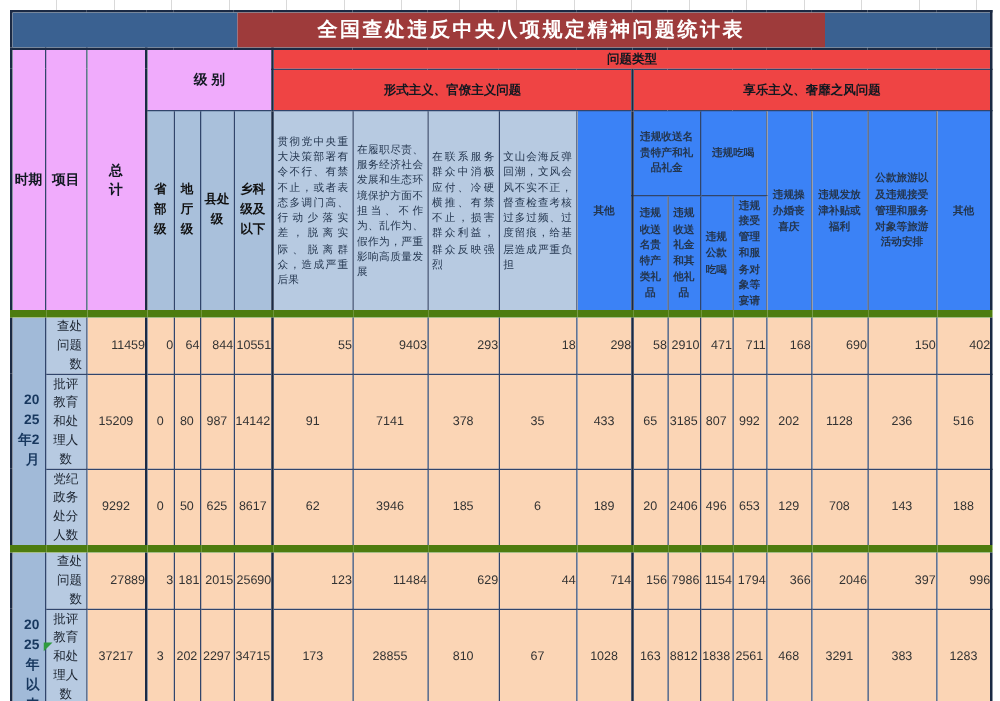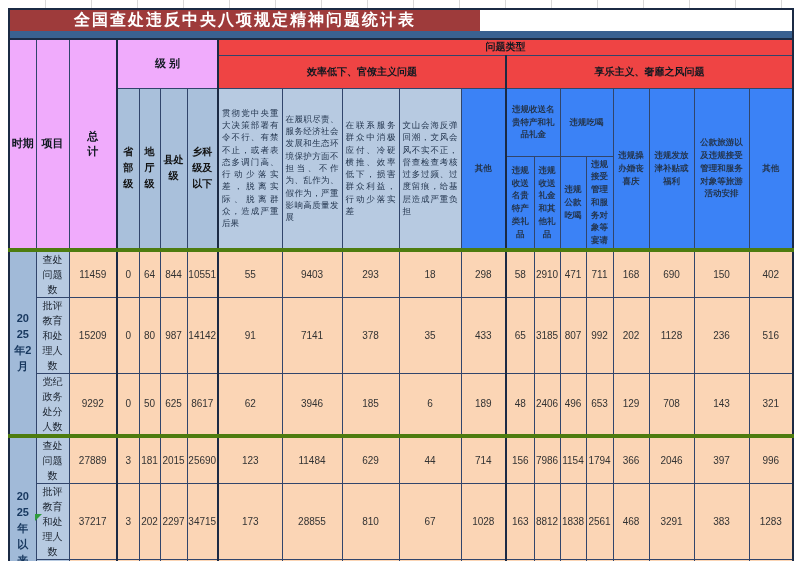--- a/index.html
+++ b/index.html
@@ -20,7 +20,7 @@
   .br2{border-right:2px solid #1b2a44;}
   
   .title-cell{padding:0;border-bottom:2px solid #1b2a44;}
-  .title-bar{display:flex;height:28px;width:100%;flex-direction:column;}
+  .title-bar{display:flex;height:28px;width:100%;}
   .seg-blue{background:#3a6191;}
   .seg-left{width:180px;}
   .seg-right{flex:1;}

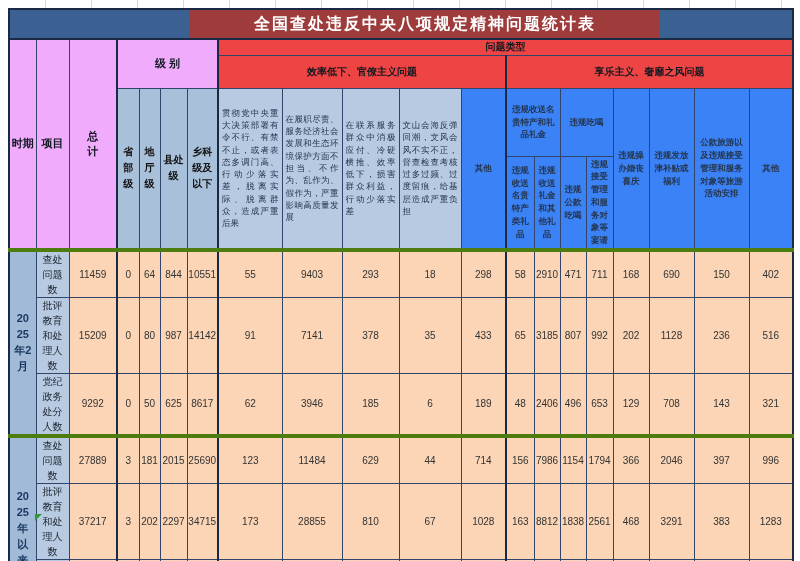--- a/index.html
+++ b/index.html
@@ -97,7 +97,7 @@
     </tr>
 
     <tr style="height:33px">
-      <td class="hl br2" colspan="5">效率低下、官僚主义问题</td>
+      <td class="hl br2" colspan="5">形式主义、官僚主义问题</td>
       <td class="hl" colspan="8">享乐主义、奢靡之风问题</td>
     </tr>
 

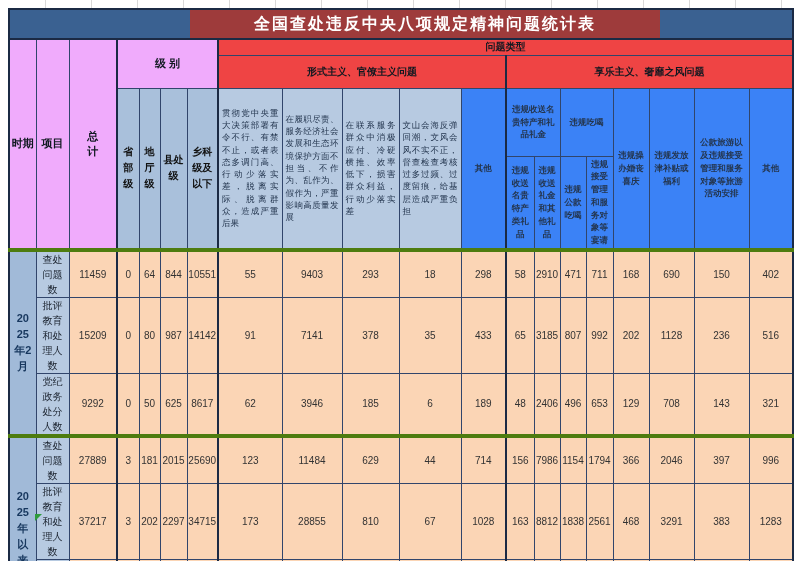--- a/index.html
+++ b/index.html
@@ -108,7 +108,7 @@
       <td class="lvl br2" rowspan="2">乡科级及以下</td>
       <td class="longtxt" rowspan="2">贯彻党中央重大决策部署有令不行、有禁不止，或者表态多调门高、行动少落实差，脱离实际、脱离群众，造成严重后果</td>
       <td class="longtxt" rowspan="2">在履职尽责、服务经济社会发展和生态环境保护方面不担当、不作为、乱作为、假作为，严重影响高质量发展</td>
-      <td class="longtxt" rowspan="2">在联系服务群众中消极应付、冷硬横推、效率低下，损害群众利益，行动少落实差</td>
+      <td class="longtxt" rowspan="2">在联系服务群众中消极应付、冷硬横推、有禁不止，损害群众利益，群众反映强烈</td>
       <td class="longtxt" rowspan="2">文山会海反弹回潮，文风会风不实不正，督查检查考核过多过频、过度留痕，给基层造成严重负担</td>
       <td class="small br2" rowspan="2">其他</td>
       <td class="small" colspan="2">违规收送名贵特产和礼品礼金</td>

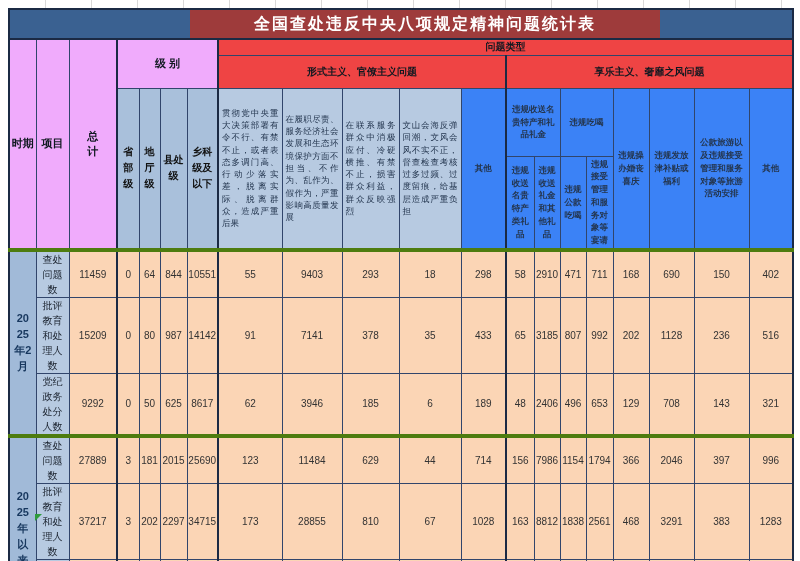--- a/index.html
+++ b/index.html
@@ -16,7 +16,7 @@
     position:absolute;left:8px;top:8px;border:2px solid #1b2a44;
   }
   td{border:1px solid #31456b;text-align:center;vertical-align:middle;padding:0;overflow:hidden;word-break:break-all;}
-  .bt2{border-top:4px solid #4d7c0f;}
+  .bt2{border-top:6px solid #4d7c0f;text-align:right;}
   .br2{border-right:2px solid #1b2a44;}
   
   .title-cell{padding:0;border-bottom:2px solid #1b2a44;}

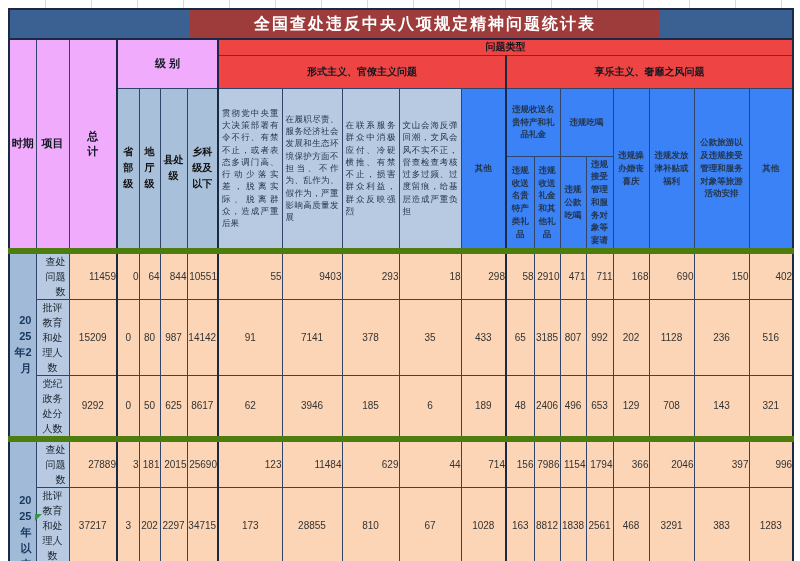--- a/index.html
+++ b/index.html
@@ -183,7 +183,7 @@
       <td class="num">185</td>
       <td class="num">6</td>
       <td class="num br2">189</td>
-      <td class="num">48</td>
+      <td class="num">20</td>
       <td class="num">2406</td>
       <td class="num">496</td>
       <td class="num">653</td>

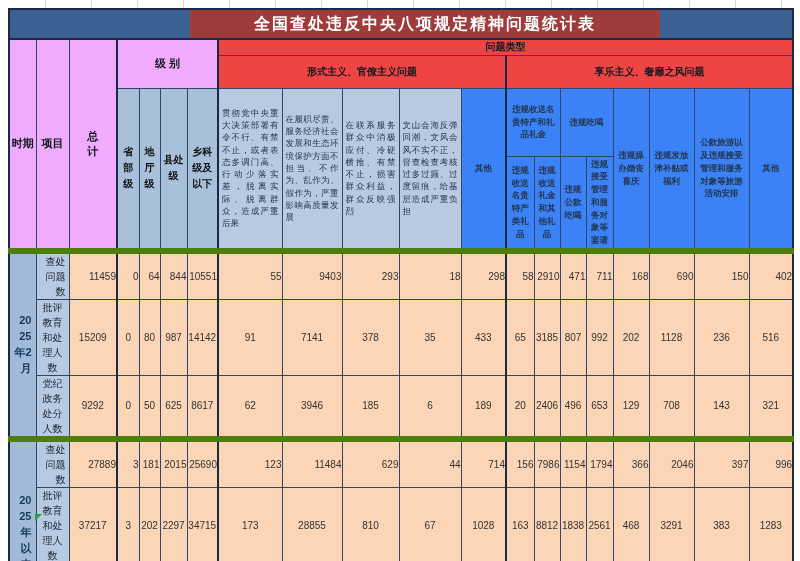--- a/index.html
+++ b/index.html
@@ -190,7 +190,7 @@
       <td class="num">129</td>
       <td class="num">708</td>
       <td class="num">143</td>
-      <td class="num">321</td>
+      <td class="num">188</td>
     </tr>
 
     <tr style="height:44px">

